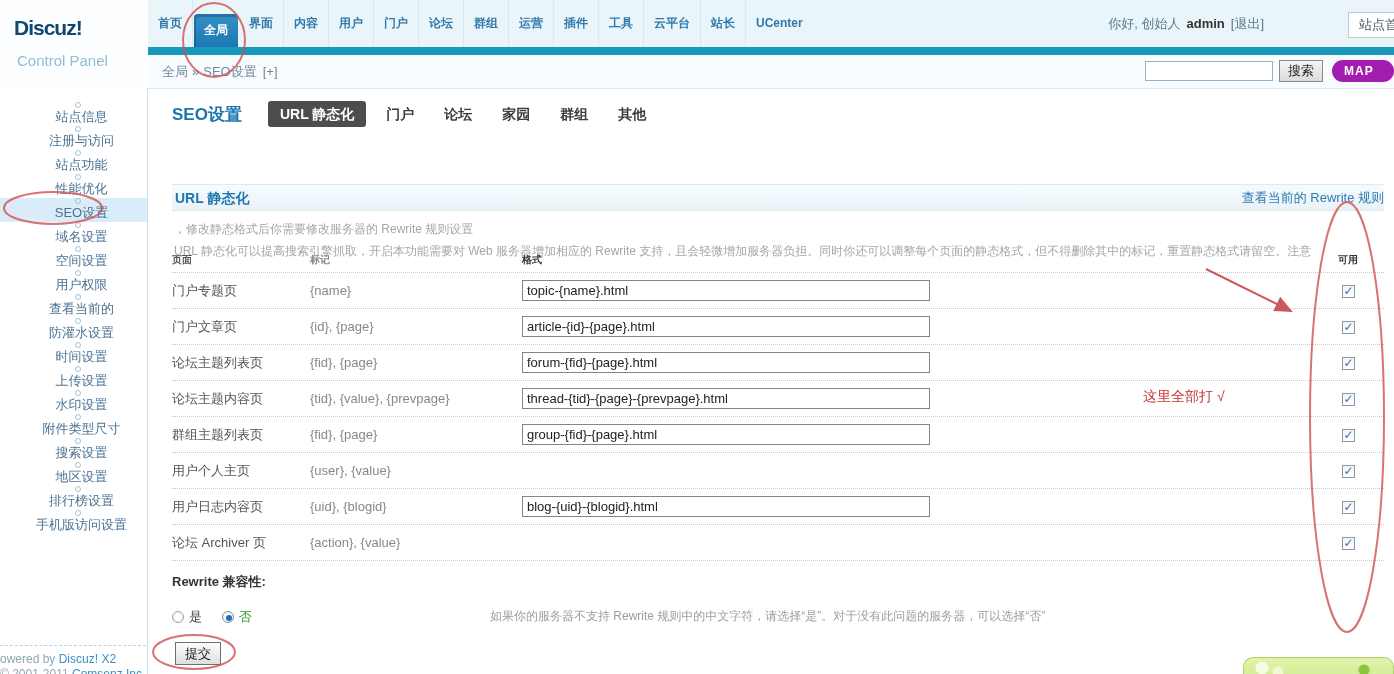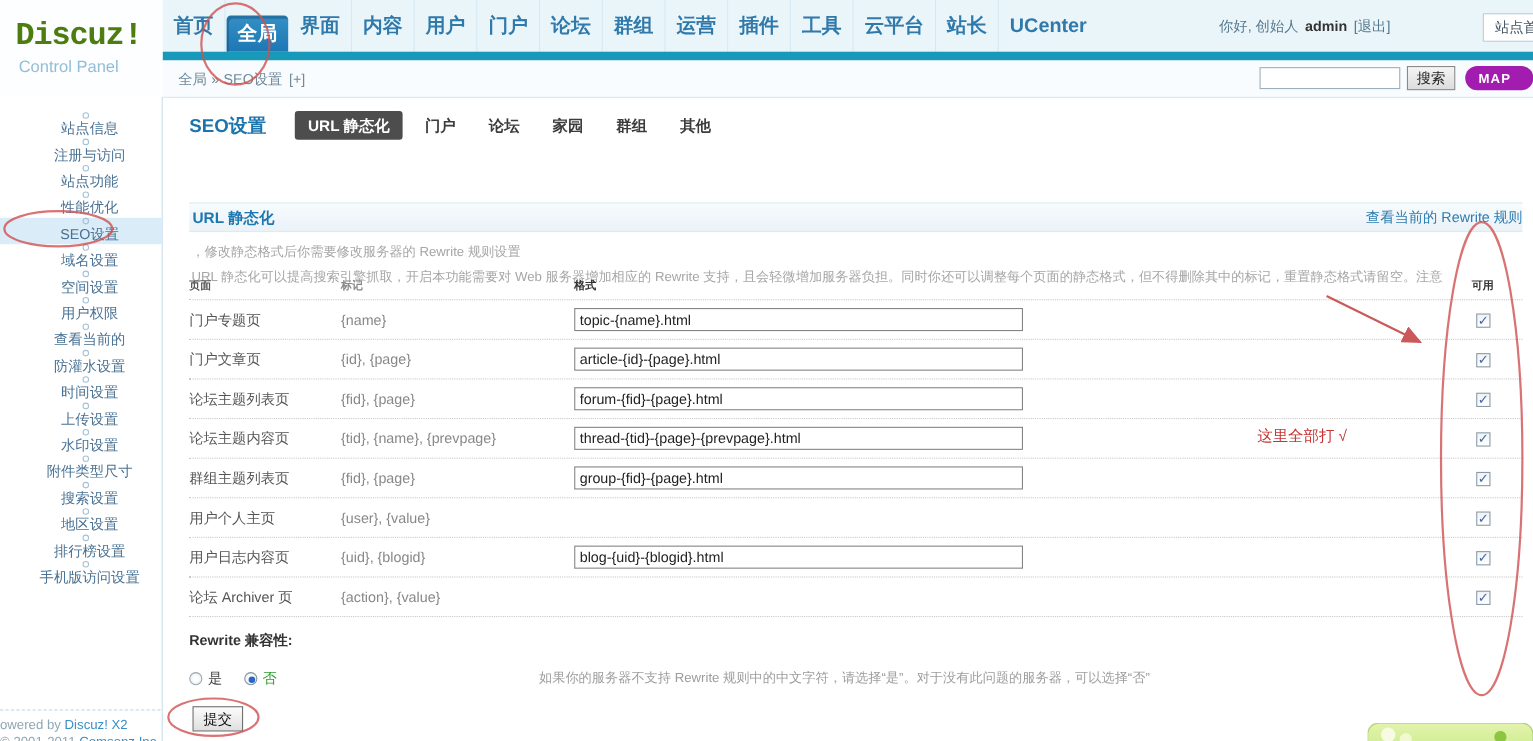--- a/index.html
+++ b/index.html
@@ -9,7 +9,7 @@
 
   
   .logo-area { position:absolute; left:0; top:0; width:148px; height:88px; background:#fdfeff; }
-  .logo-text { position:absolute; left:14px; top:16px; font-size:29px; font-weight:bold; color:#4d7c0f; letter-spacing:-1px;font-family:Liberation Mono, monospace; }
+  .logo-text { position:absolute; left:14px; top:16px; font-size:21px; font-weight:bold; color:#0c4a6e; letter-spacing:-1px; }
   .logo-sub { position:absolute; left:17px; top:52px; font-size:15px; color:#92bdd6; }
   .topnav { position:absolute; left:148px; top:0; right:0; height:47px; background:#eaf5fa; display:flex; align-items:flex-end; }
   .nav-item { height:47px; line-height:47px; padding:0 10px; font-size:18px; font-weight:bold; color:#3079ab;

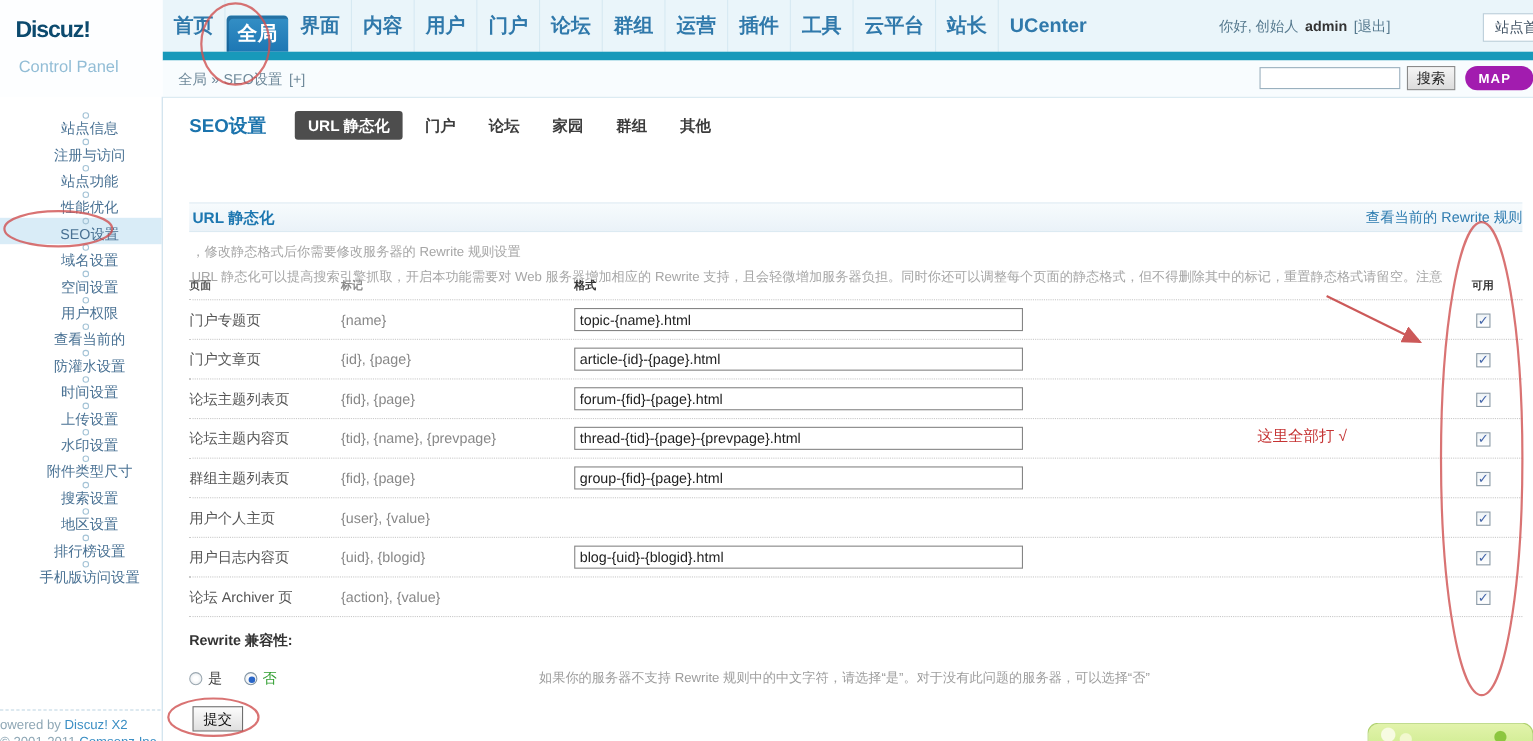--- a/index.html
+++ b/index.html
@@ -12,7 +12,7 @@
   .logo-text { position:absolute; left:14px; top:16px; font-size:21px; font-weight:bold; color:#0c4a6e; letter-spacing:-1px; }
   .logo-sub { position:absolute; left:17px; top:52px; font-size:15px; color:#92bdd6; }
   .topnav { position:absolute; left:148px; top:0; right:0; height:47px; background:#eaf5fa; display:flex; align-items:flex-end; }
-  .nav-item { height:47px; line-height:47px; padding:0 10px; font-size:18px; font-weight:bold; color:#3079ab;
+  .nav-item { height:47px; line-height:47px; padding:0 10px; font-size:12px; font-weight:bold; color:#3079ab;
     border-right:1px solid #d6e9f2; cursor:pointer; white-space:nowrap; }
   .nav-item:last-child { border-right:none; }
   .nav-item.active { height:33px; line-height:33px; margin:0 1px; border-right:none; border-radius:4px 4px 0 0;

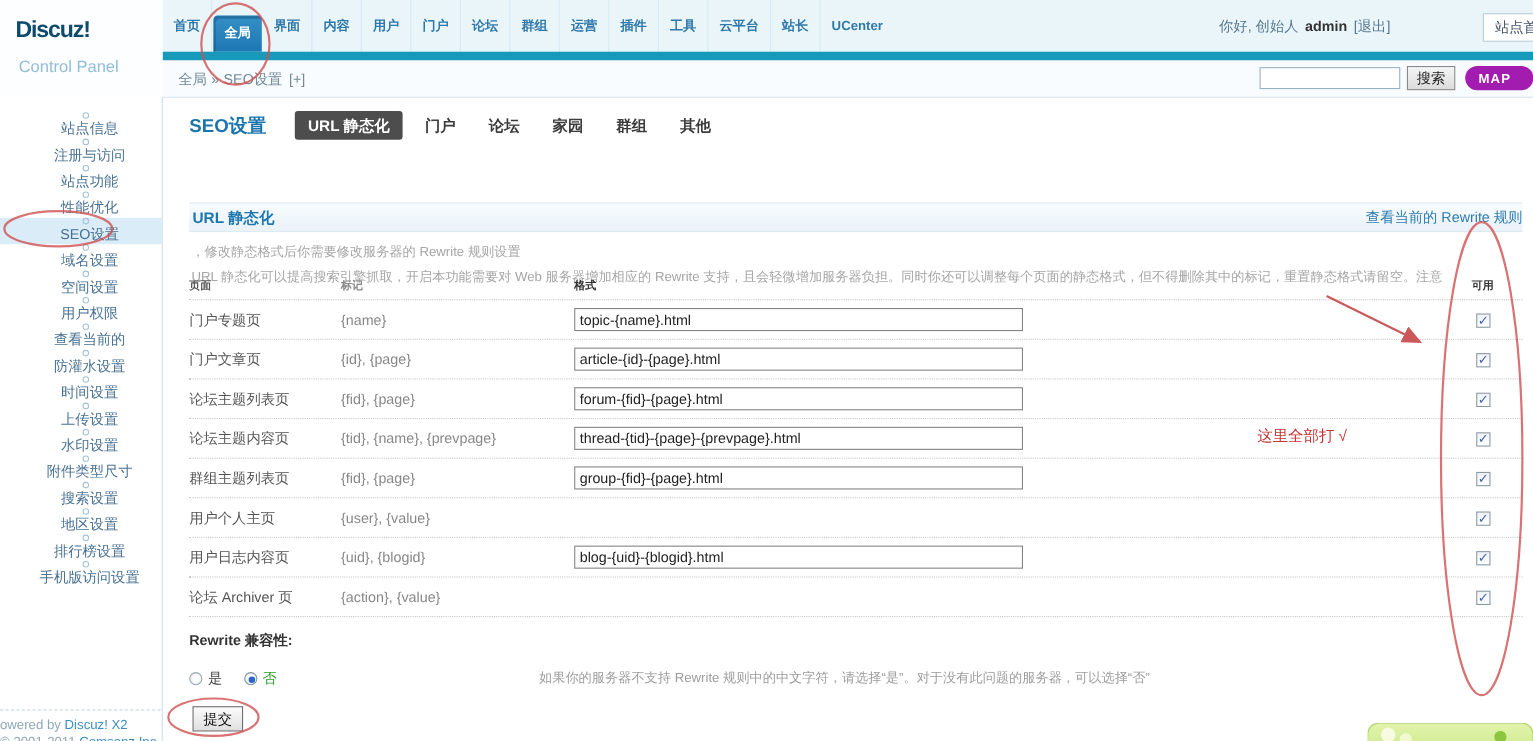--- a/index.html
+++ b/index.html
@@ -315,7 +315,7 @@
 
           <div class="trow">
             <div class="c1">论坛主题内容页</div>
-            <div class="c2">{tid}, {name}, {prevpage}</div>
+            <div class="c2">{tid}, {value}, {prevpage}</div>
             <div class="c3"><input class="fmt" type="text" value="thread-{tid}-{page}-{prevpage}.html" style=""></div>
             <div class="c4"><span class="cb checked"></span></div>
           </div>

